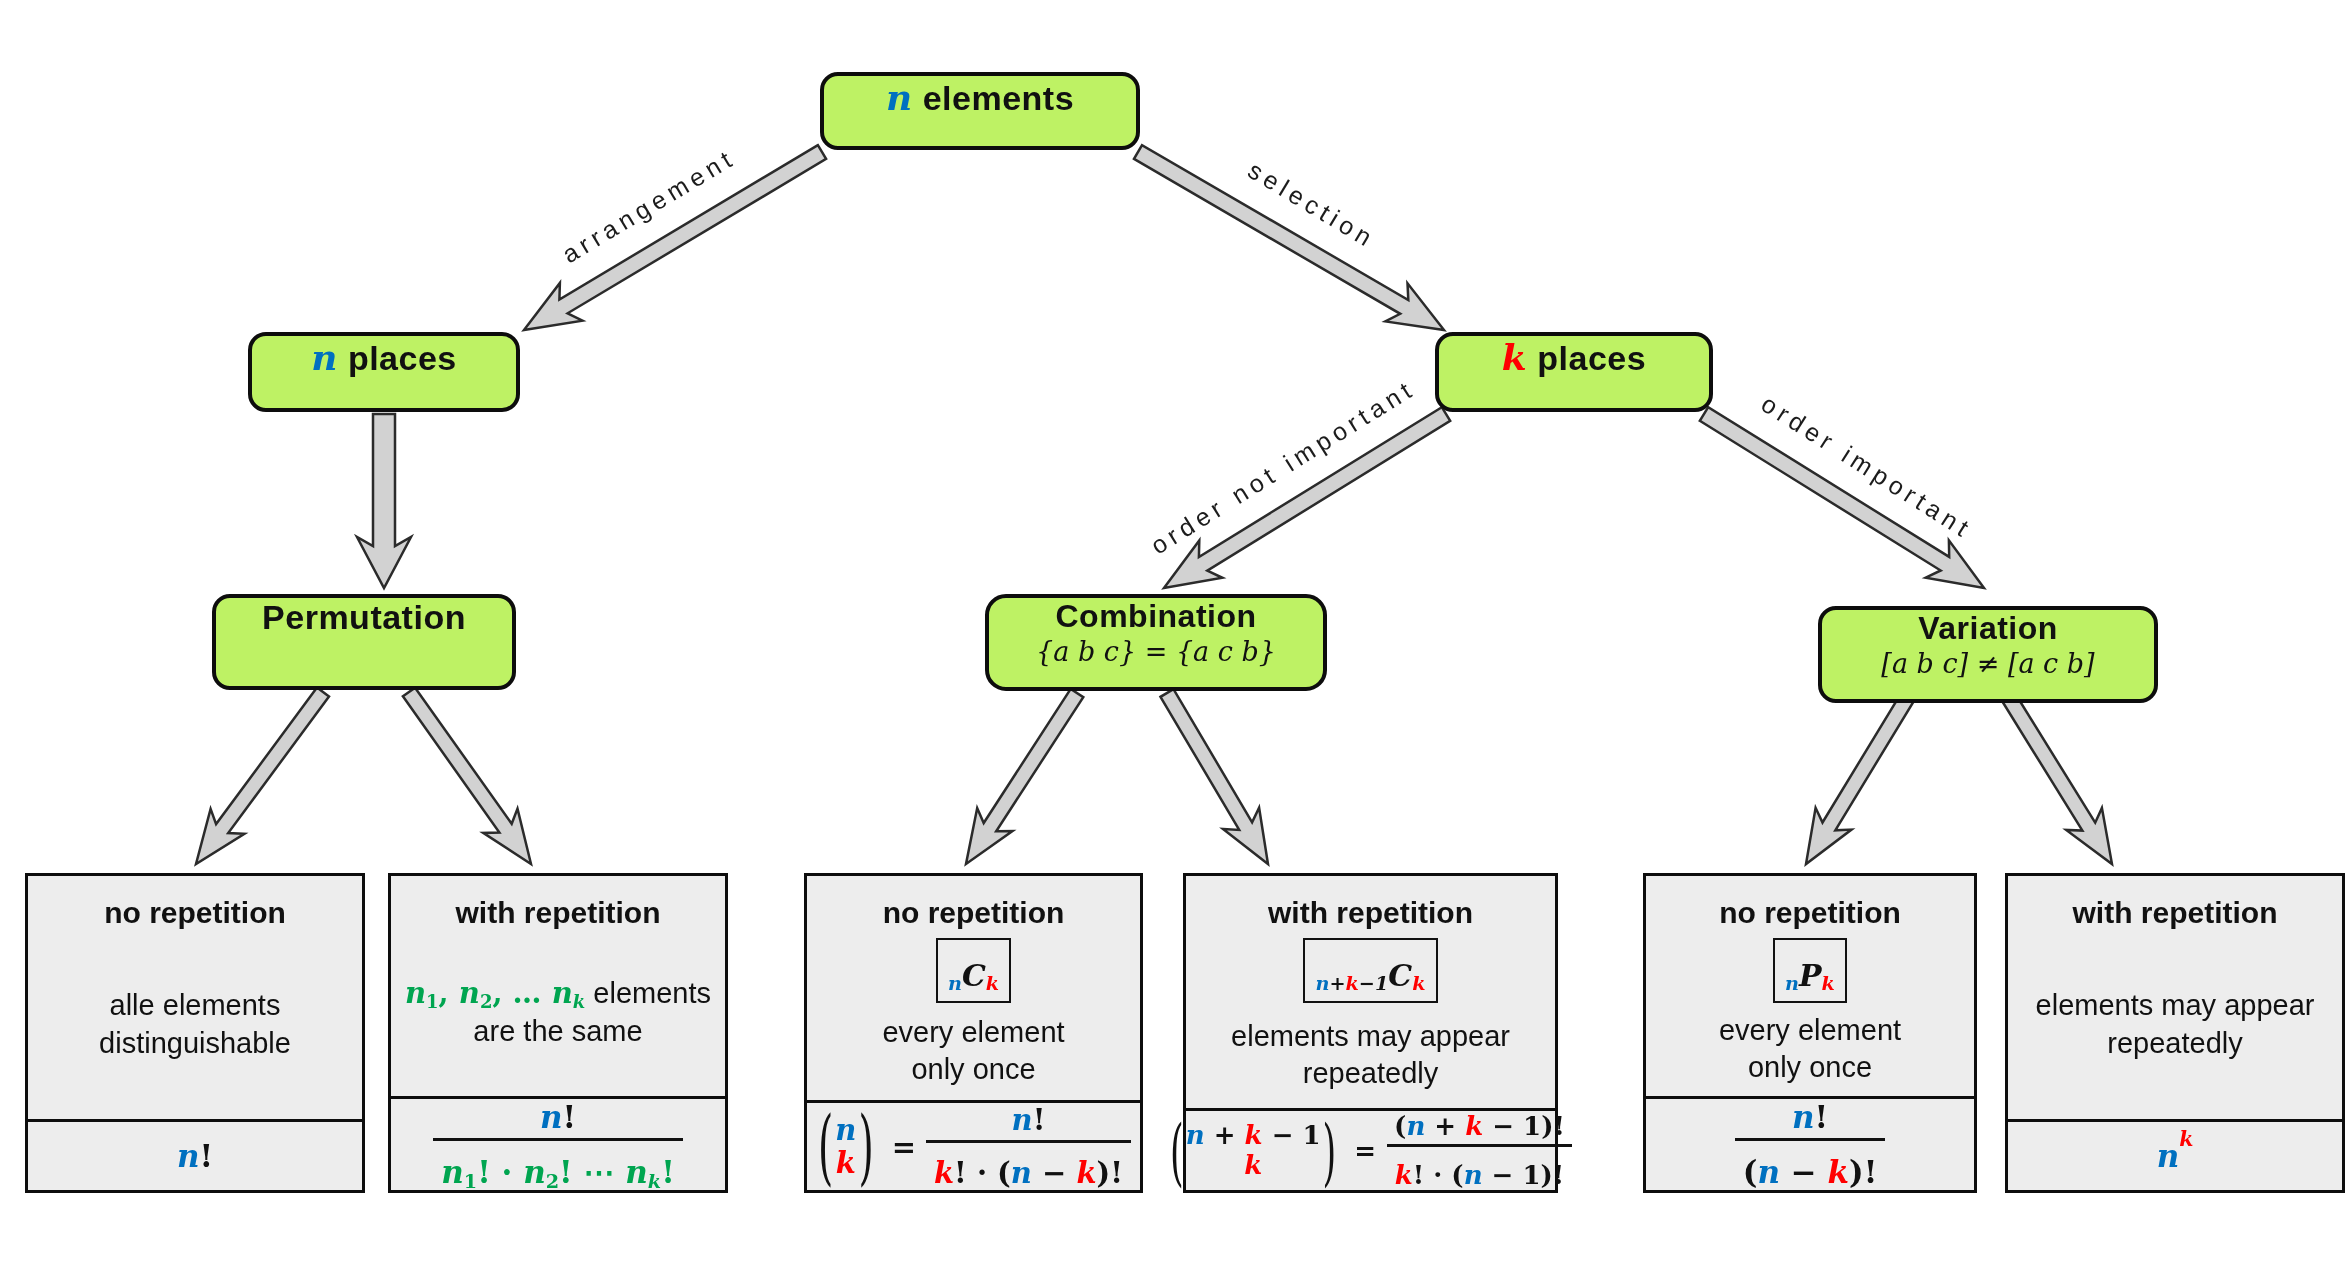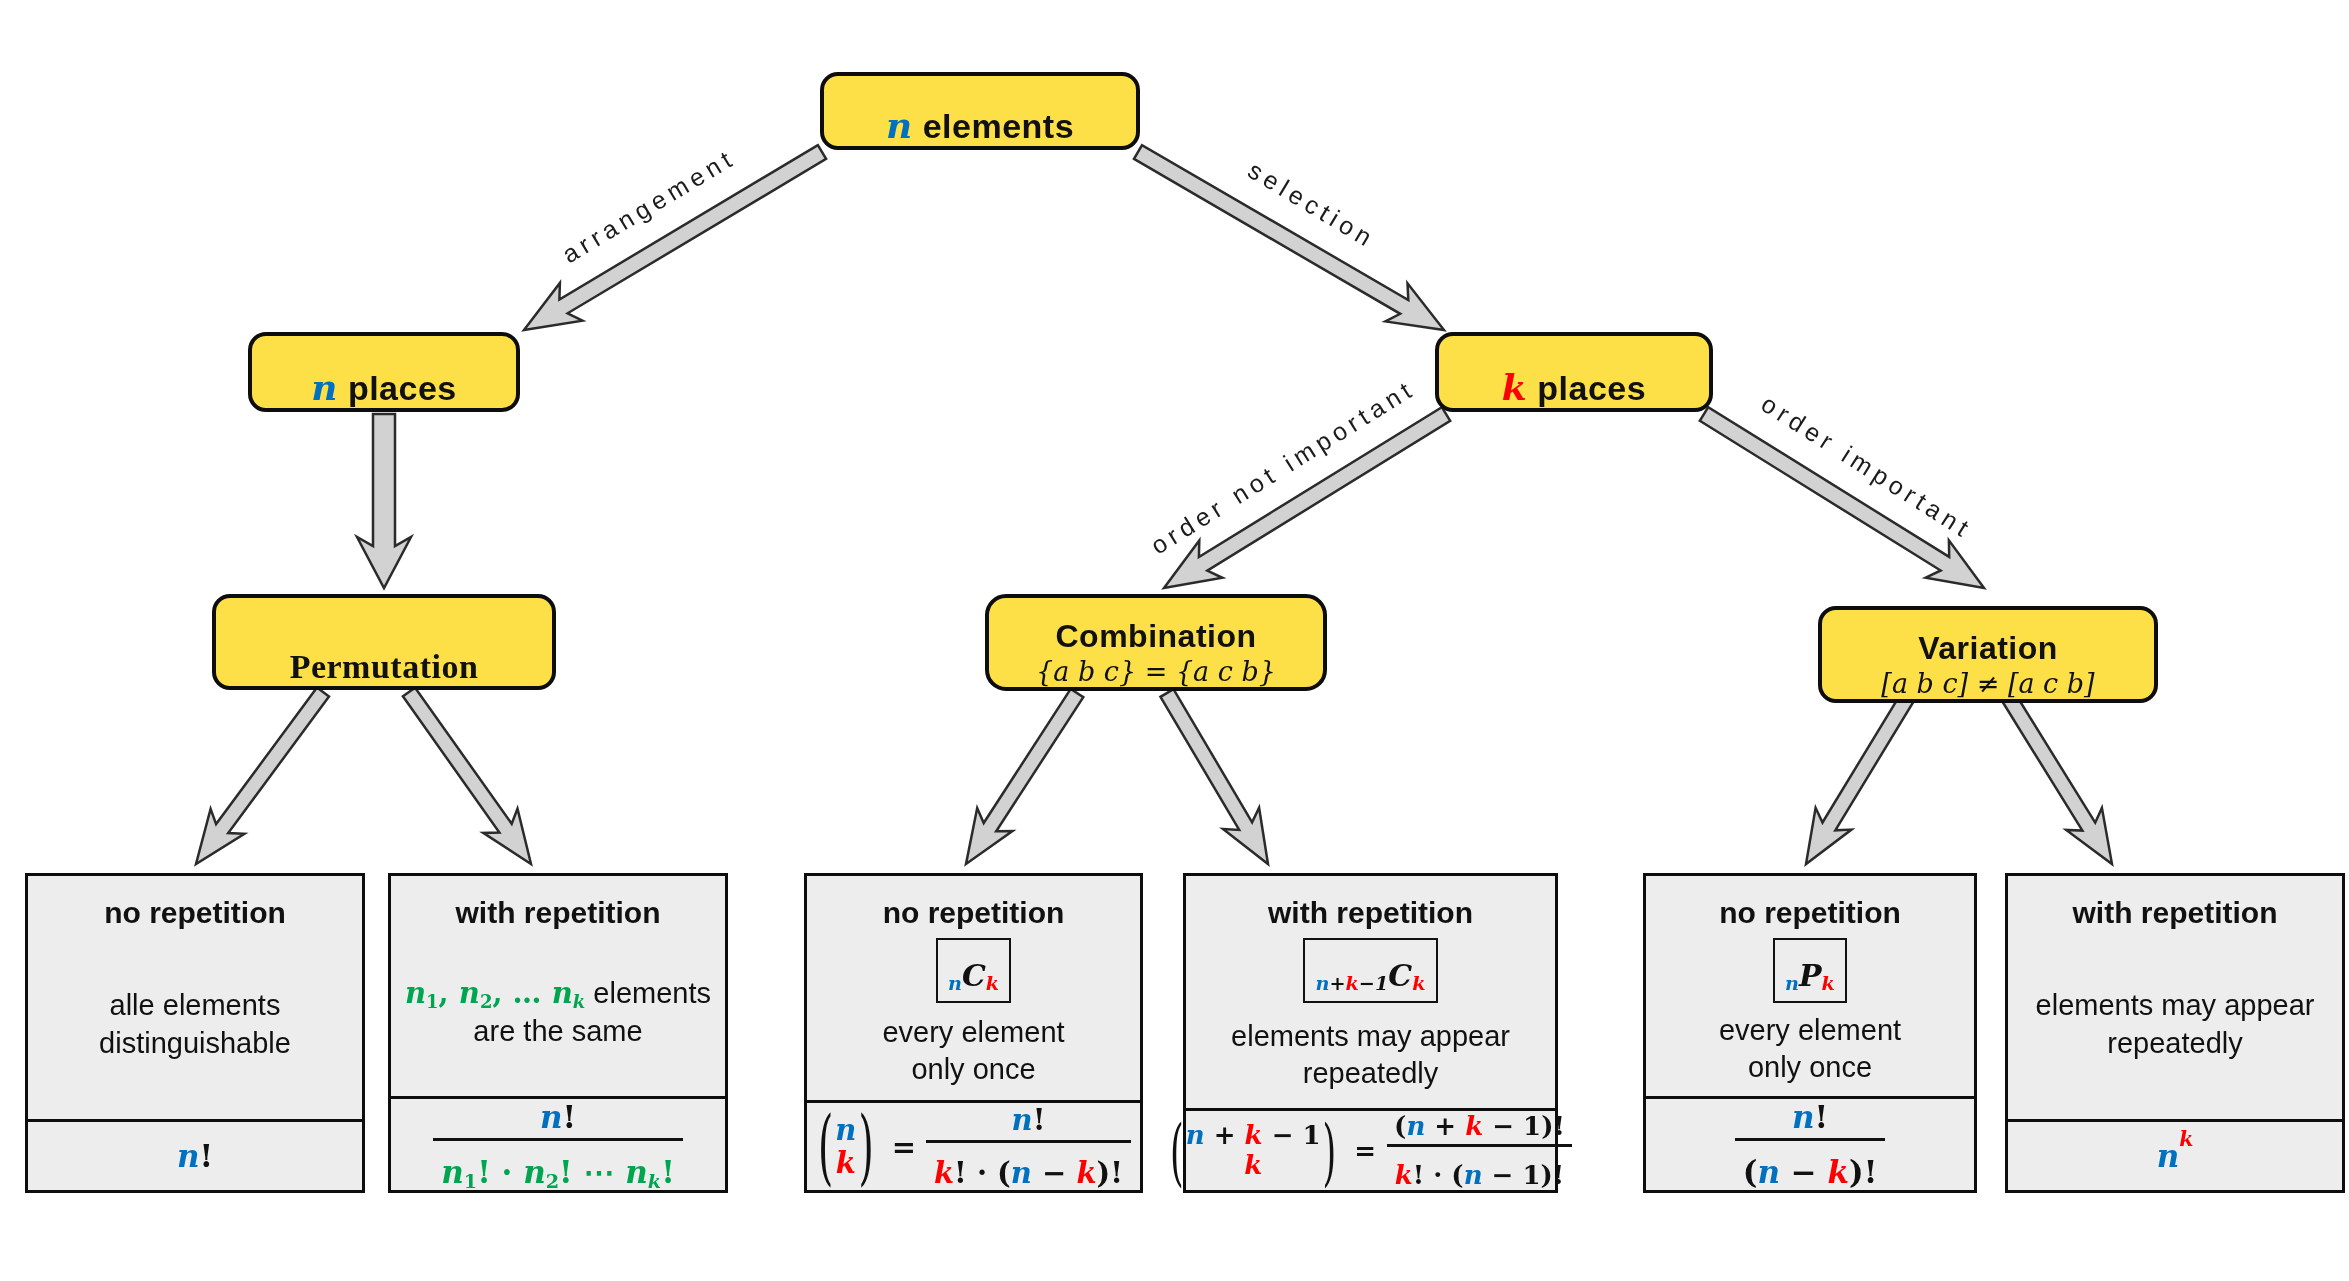--- a/index.html
+++ b/index.html
@@ -8,8 +8,8 @@
   .arrow-layer{position:absolute;left:0;top:0;width:2349px;height:1281px;z-index:0;}
 
   
-  .node{position:absolute;z-index:2;background:#fde047;border:4px solid #0d0d0d;border-radius:18px;
-        display:flex;flex-direction:column;align-items:center;justify-content:flex-end;box-sizing:border-box;}
+  .node{position:absolute;z-index:2;background:#bef264;border:4px solid #0d0d0d;border-radius:18px;
+        display:flex;flex-direction:column;align-items:center;justify-content:flex-start;box-sizing:border-box;}
   .node-title{font-size:34px;font-weight:bold;letter-spacing:0.5px;white-space:nowrap;}
   .node-sub{font-size:27px;font-family:"DejaVu Serif",serif;font-style:italic;margin-top:1px;white-space:nowrap;}
 

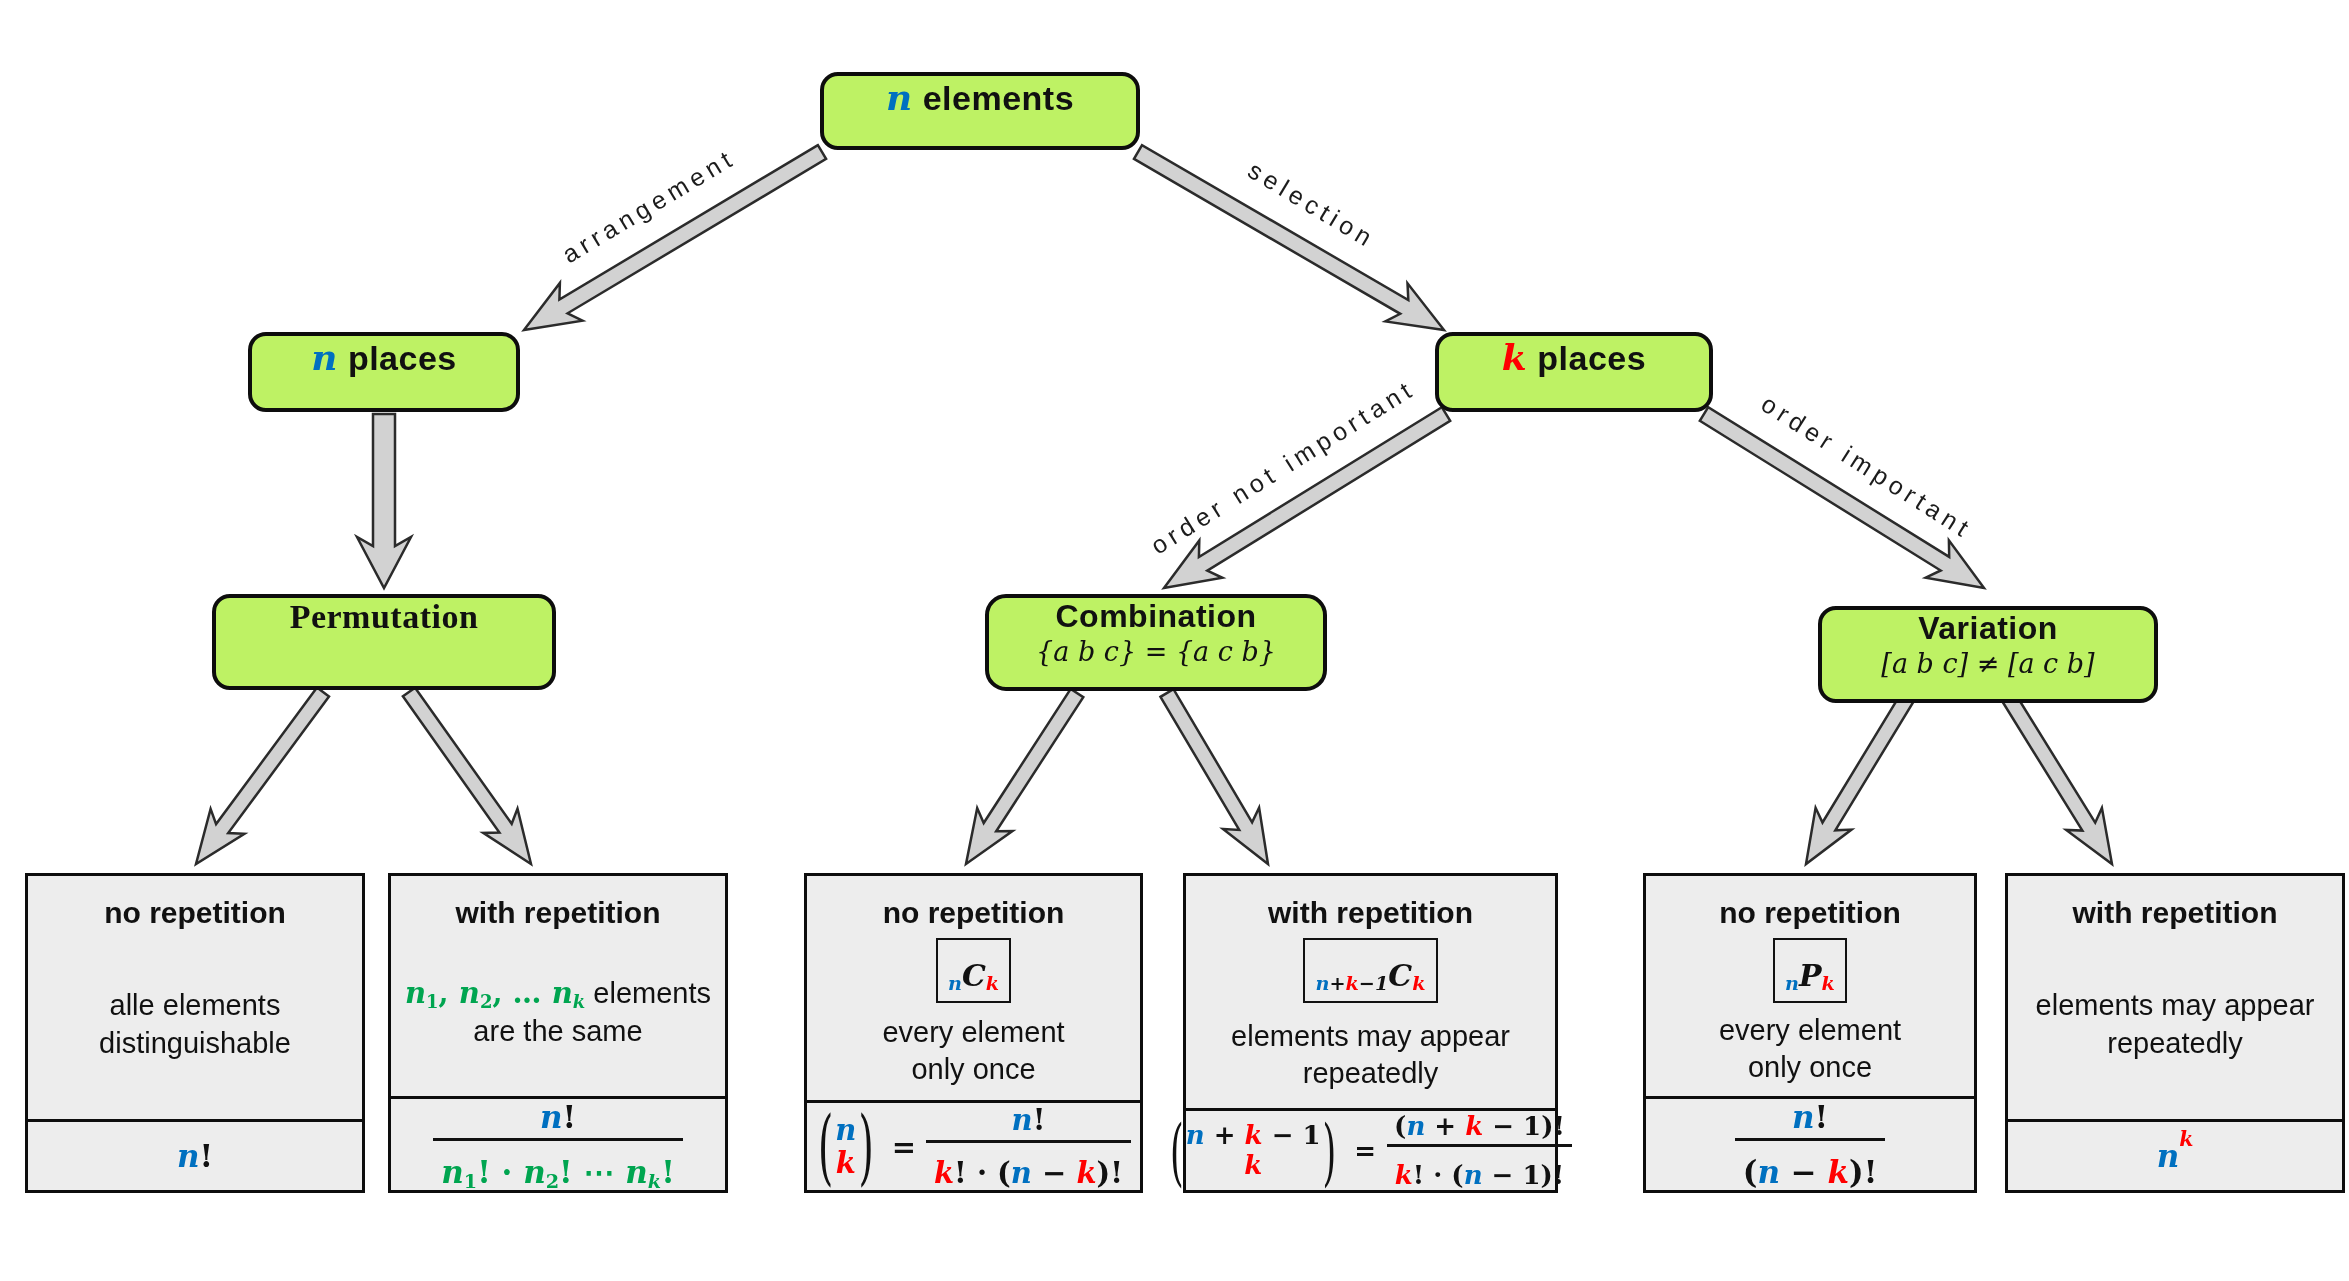--- a/index.html
+++ b/index.html
@@ -95,7 +95,7 @@
     </div>
   </div>
 
-  <div class="node" style="left:212px;top:594px;width:344px;height:96px;font-family:Liberation Serif, serif;">
+  <div class="node" style="left:212px;top:594px;width:304px;height:96px;">
     <div class="node-title">Permutation</div>
   </div>
 

